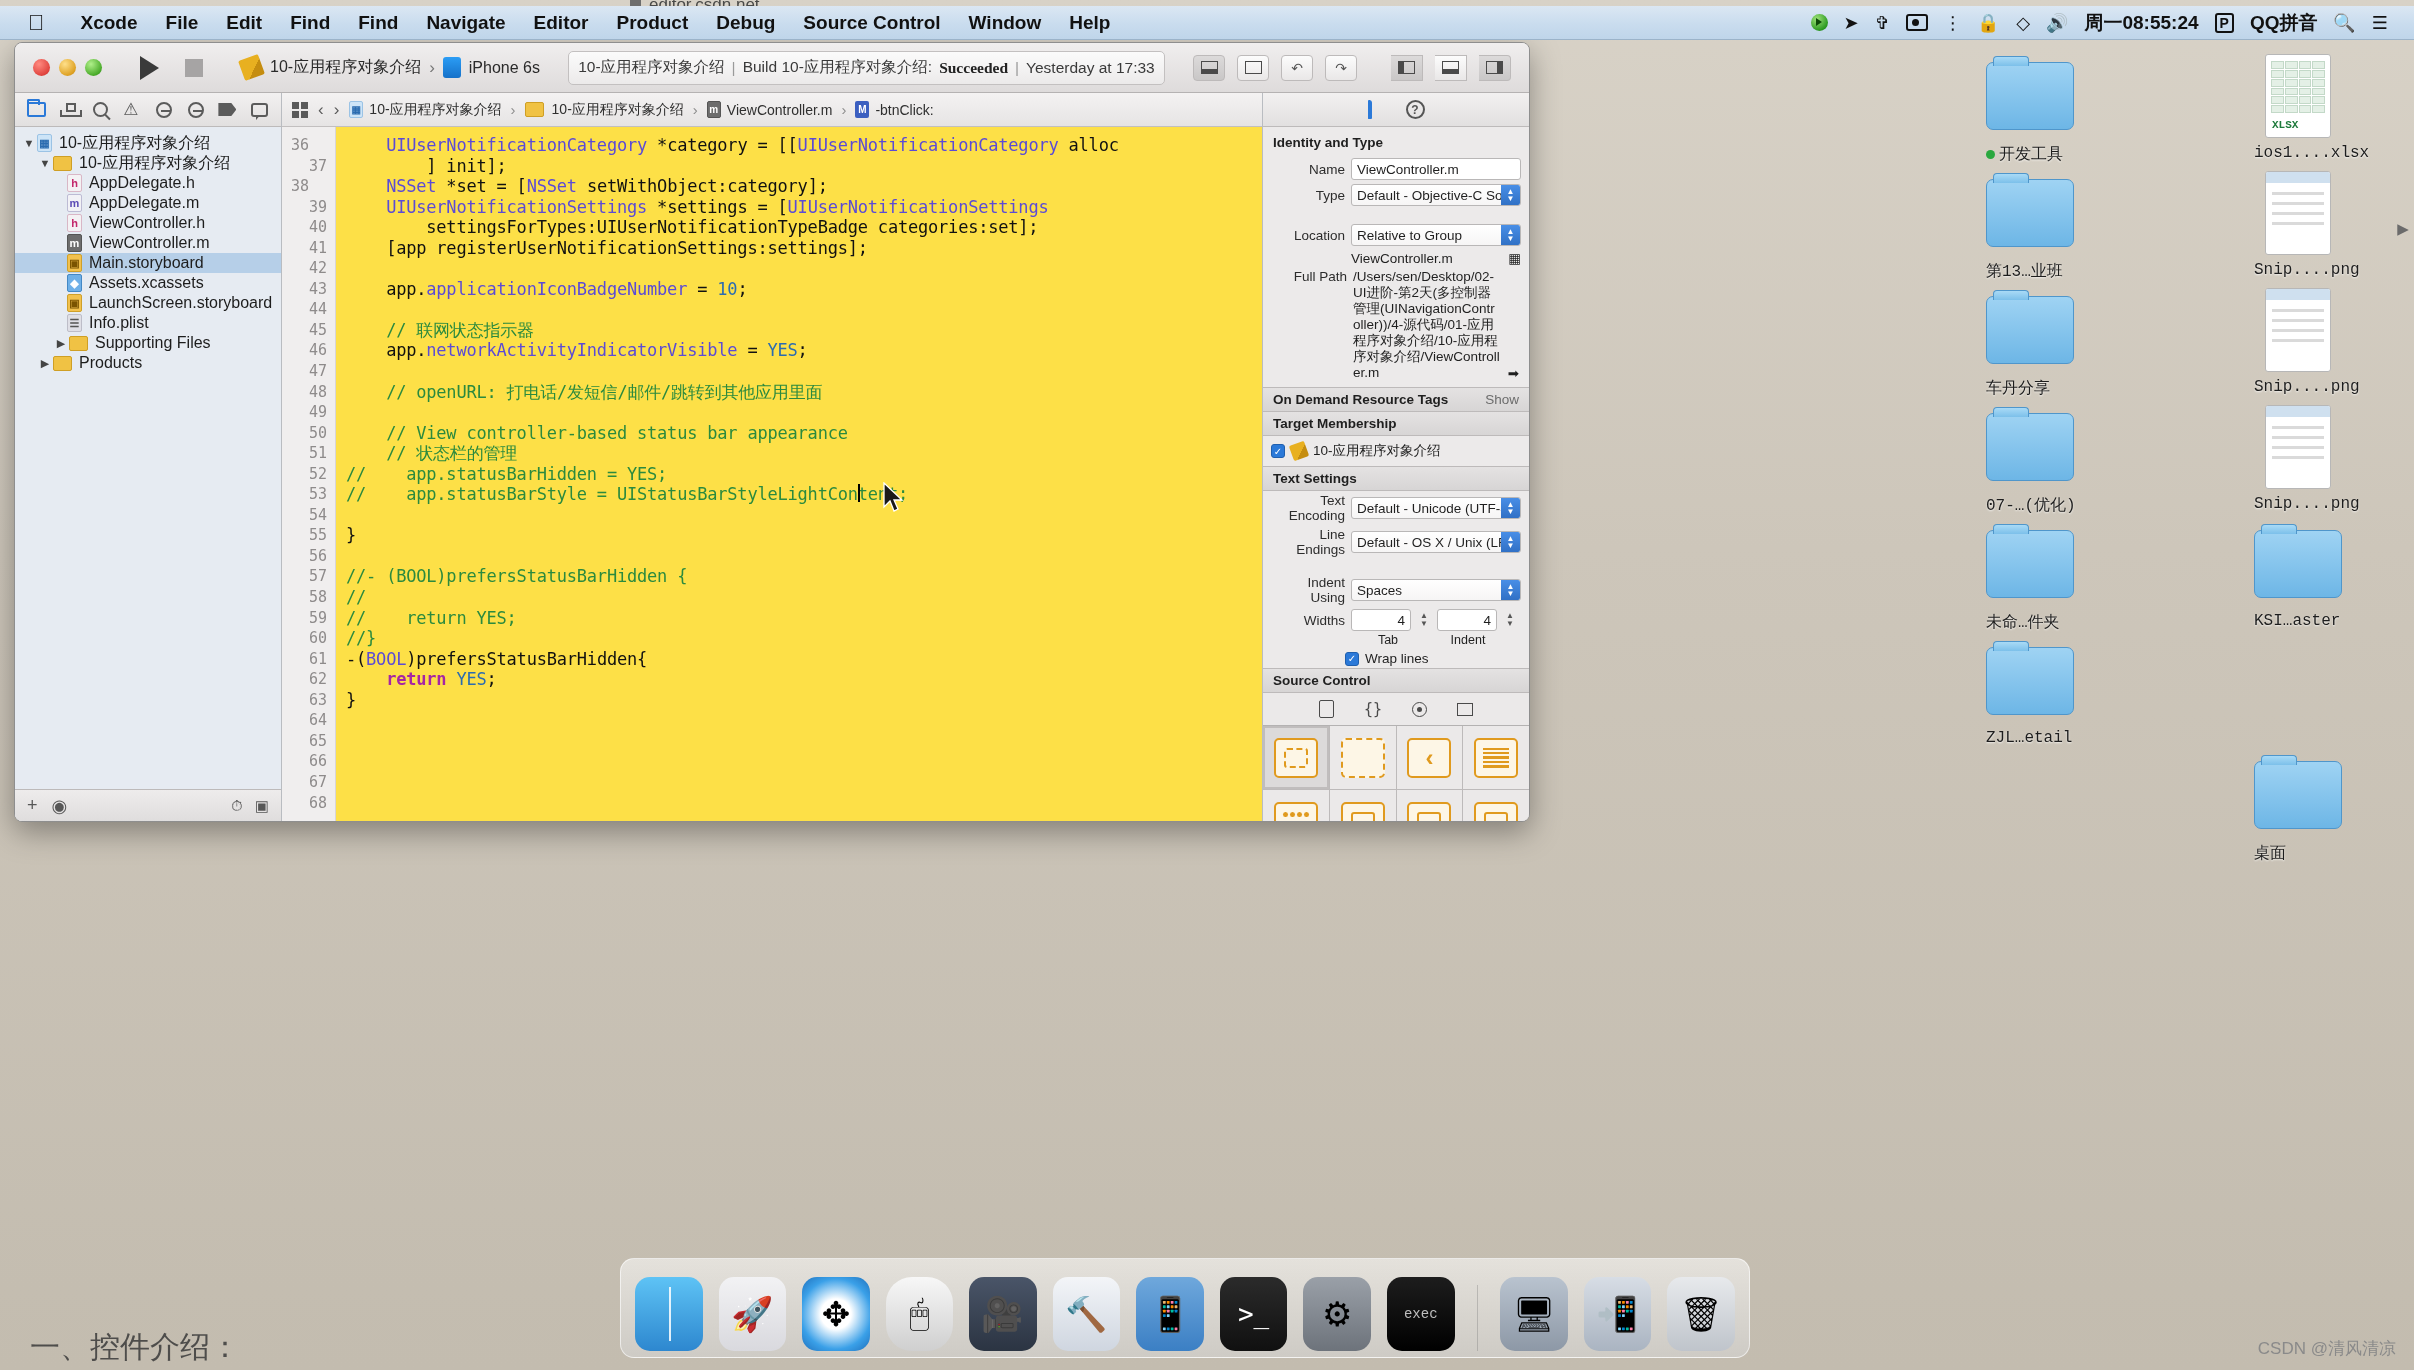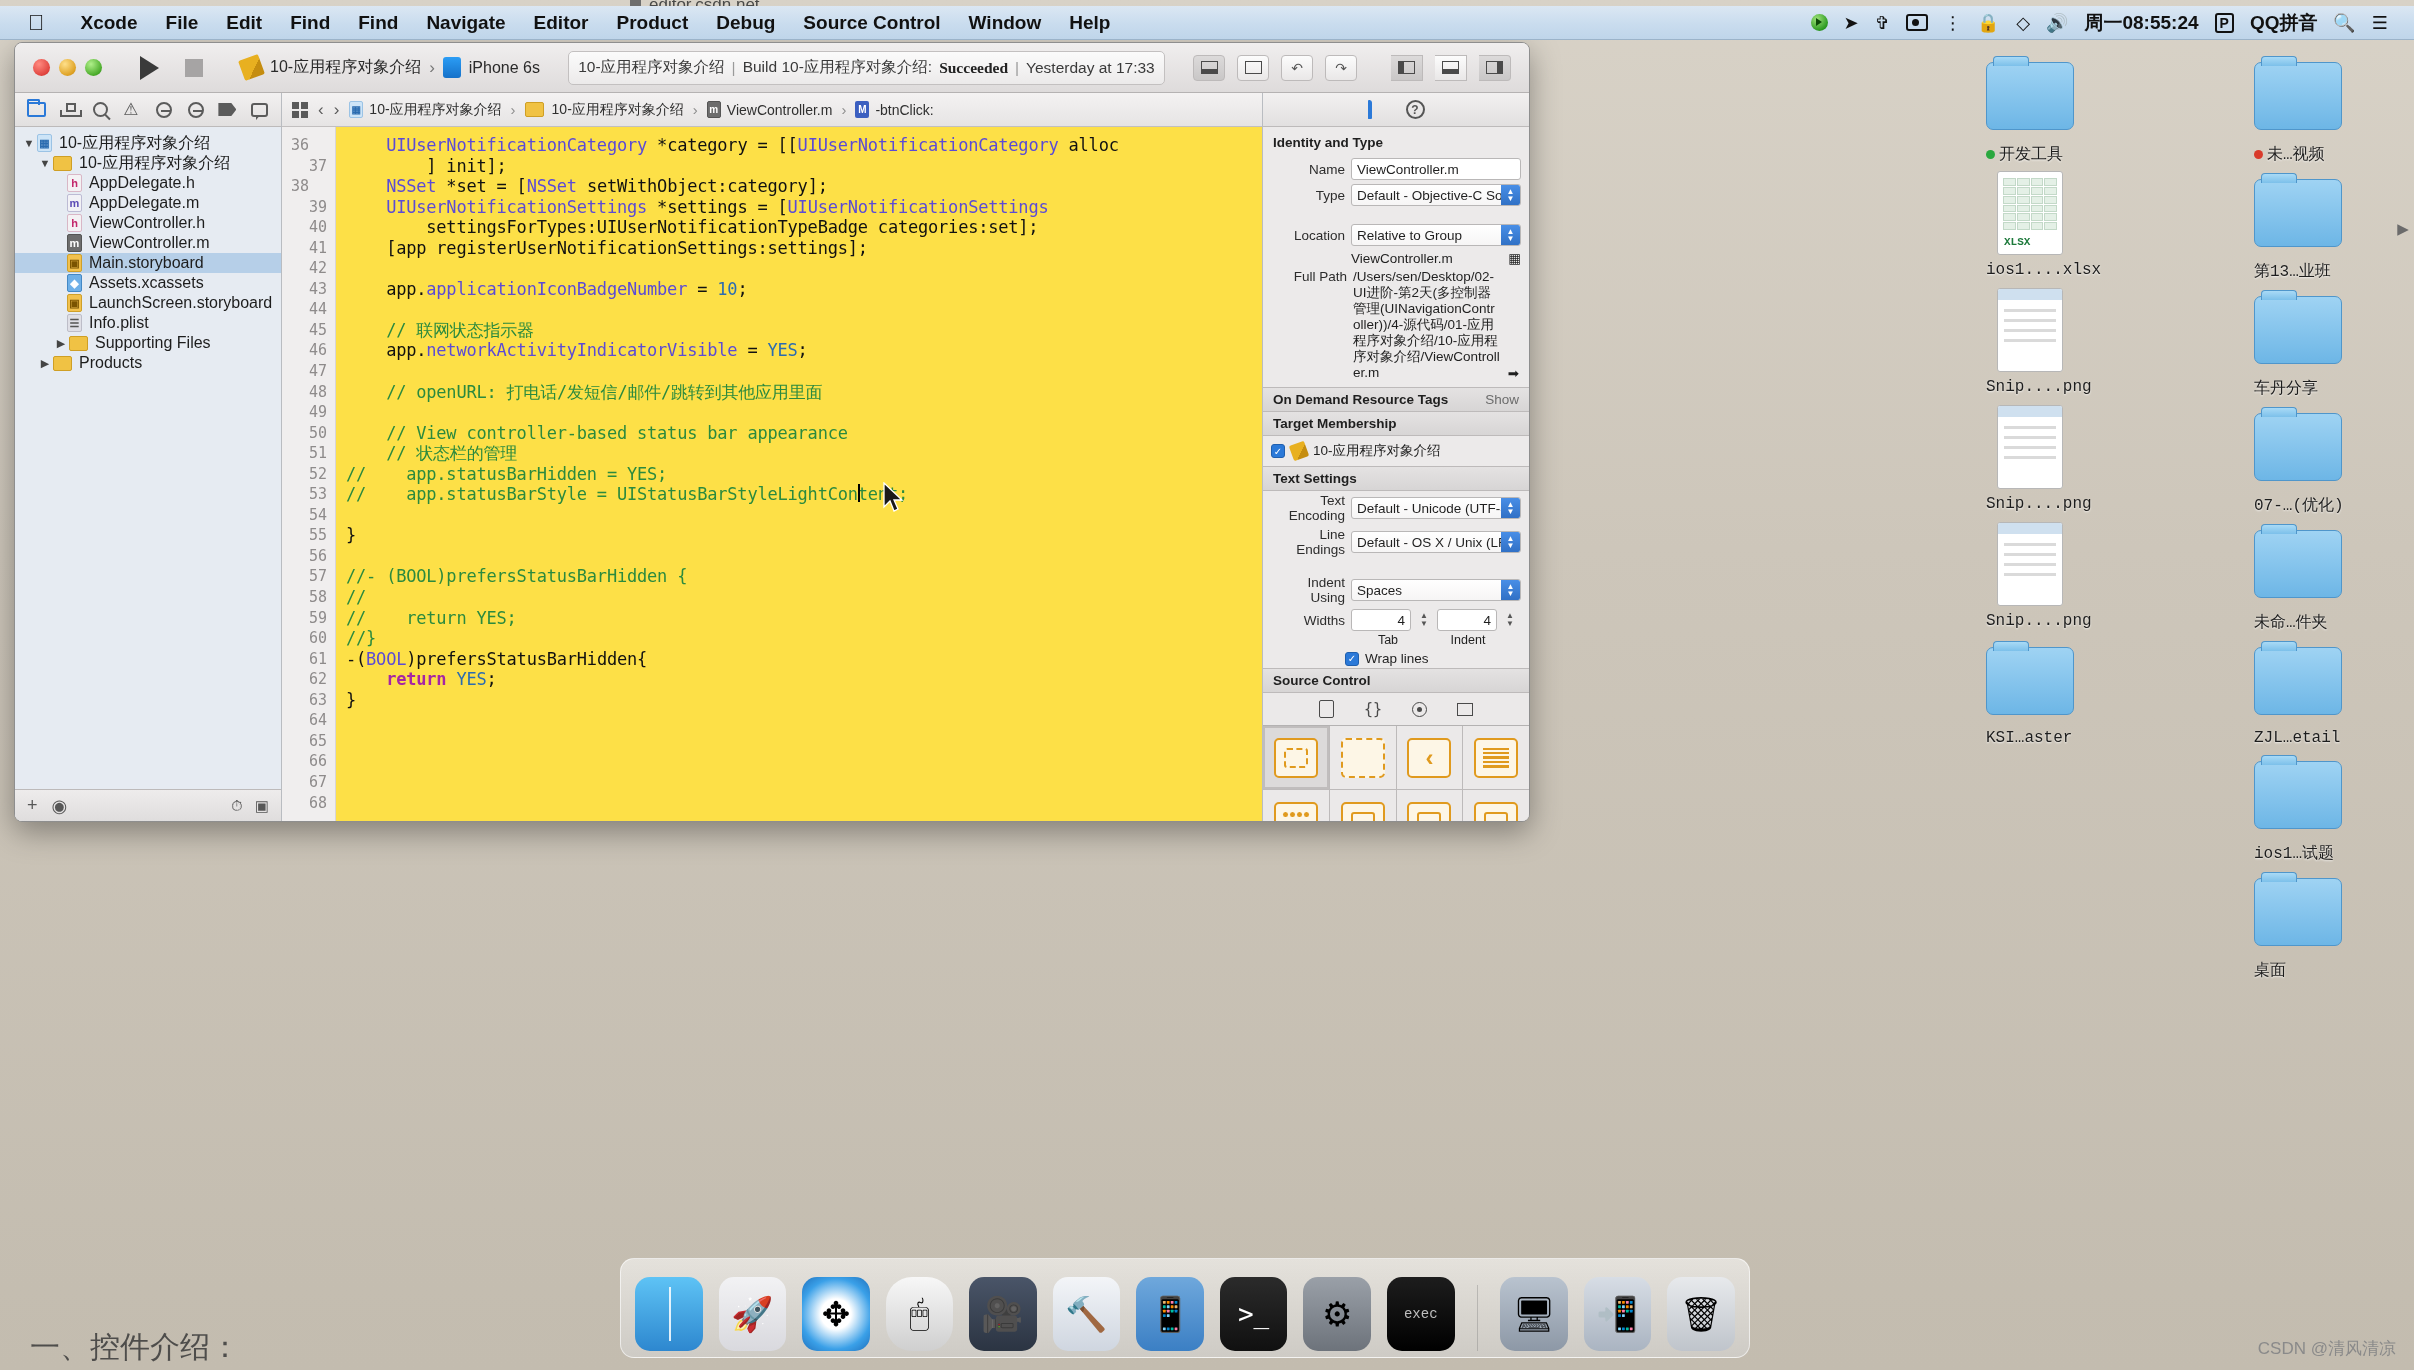--- a/index.html
+++ b/index.html
@@ -386,12 +386,6 @@
         <div class="dfolder"></div>
       </div>
       <div class="dlabel"><span class="dot green"></span><span>开发工具</span></div>
-    </div>
-  <div class="dcell">
-      <div class="dthumb">
-        <div class="dfolder"></div>
-      </div>
-      <div class="dlabel"><span class="dot red"></span><span>未…视频</span></div>
     </div>
 
   <div class="dcell">

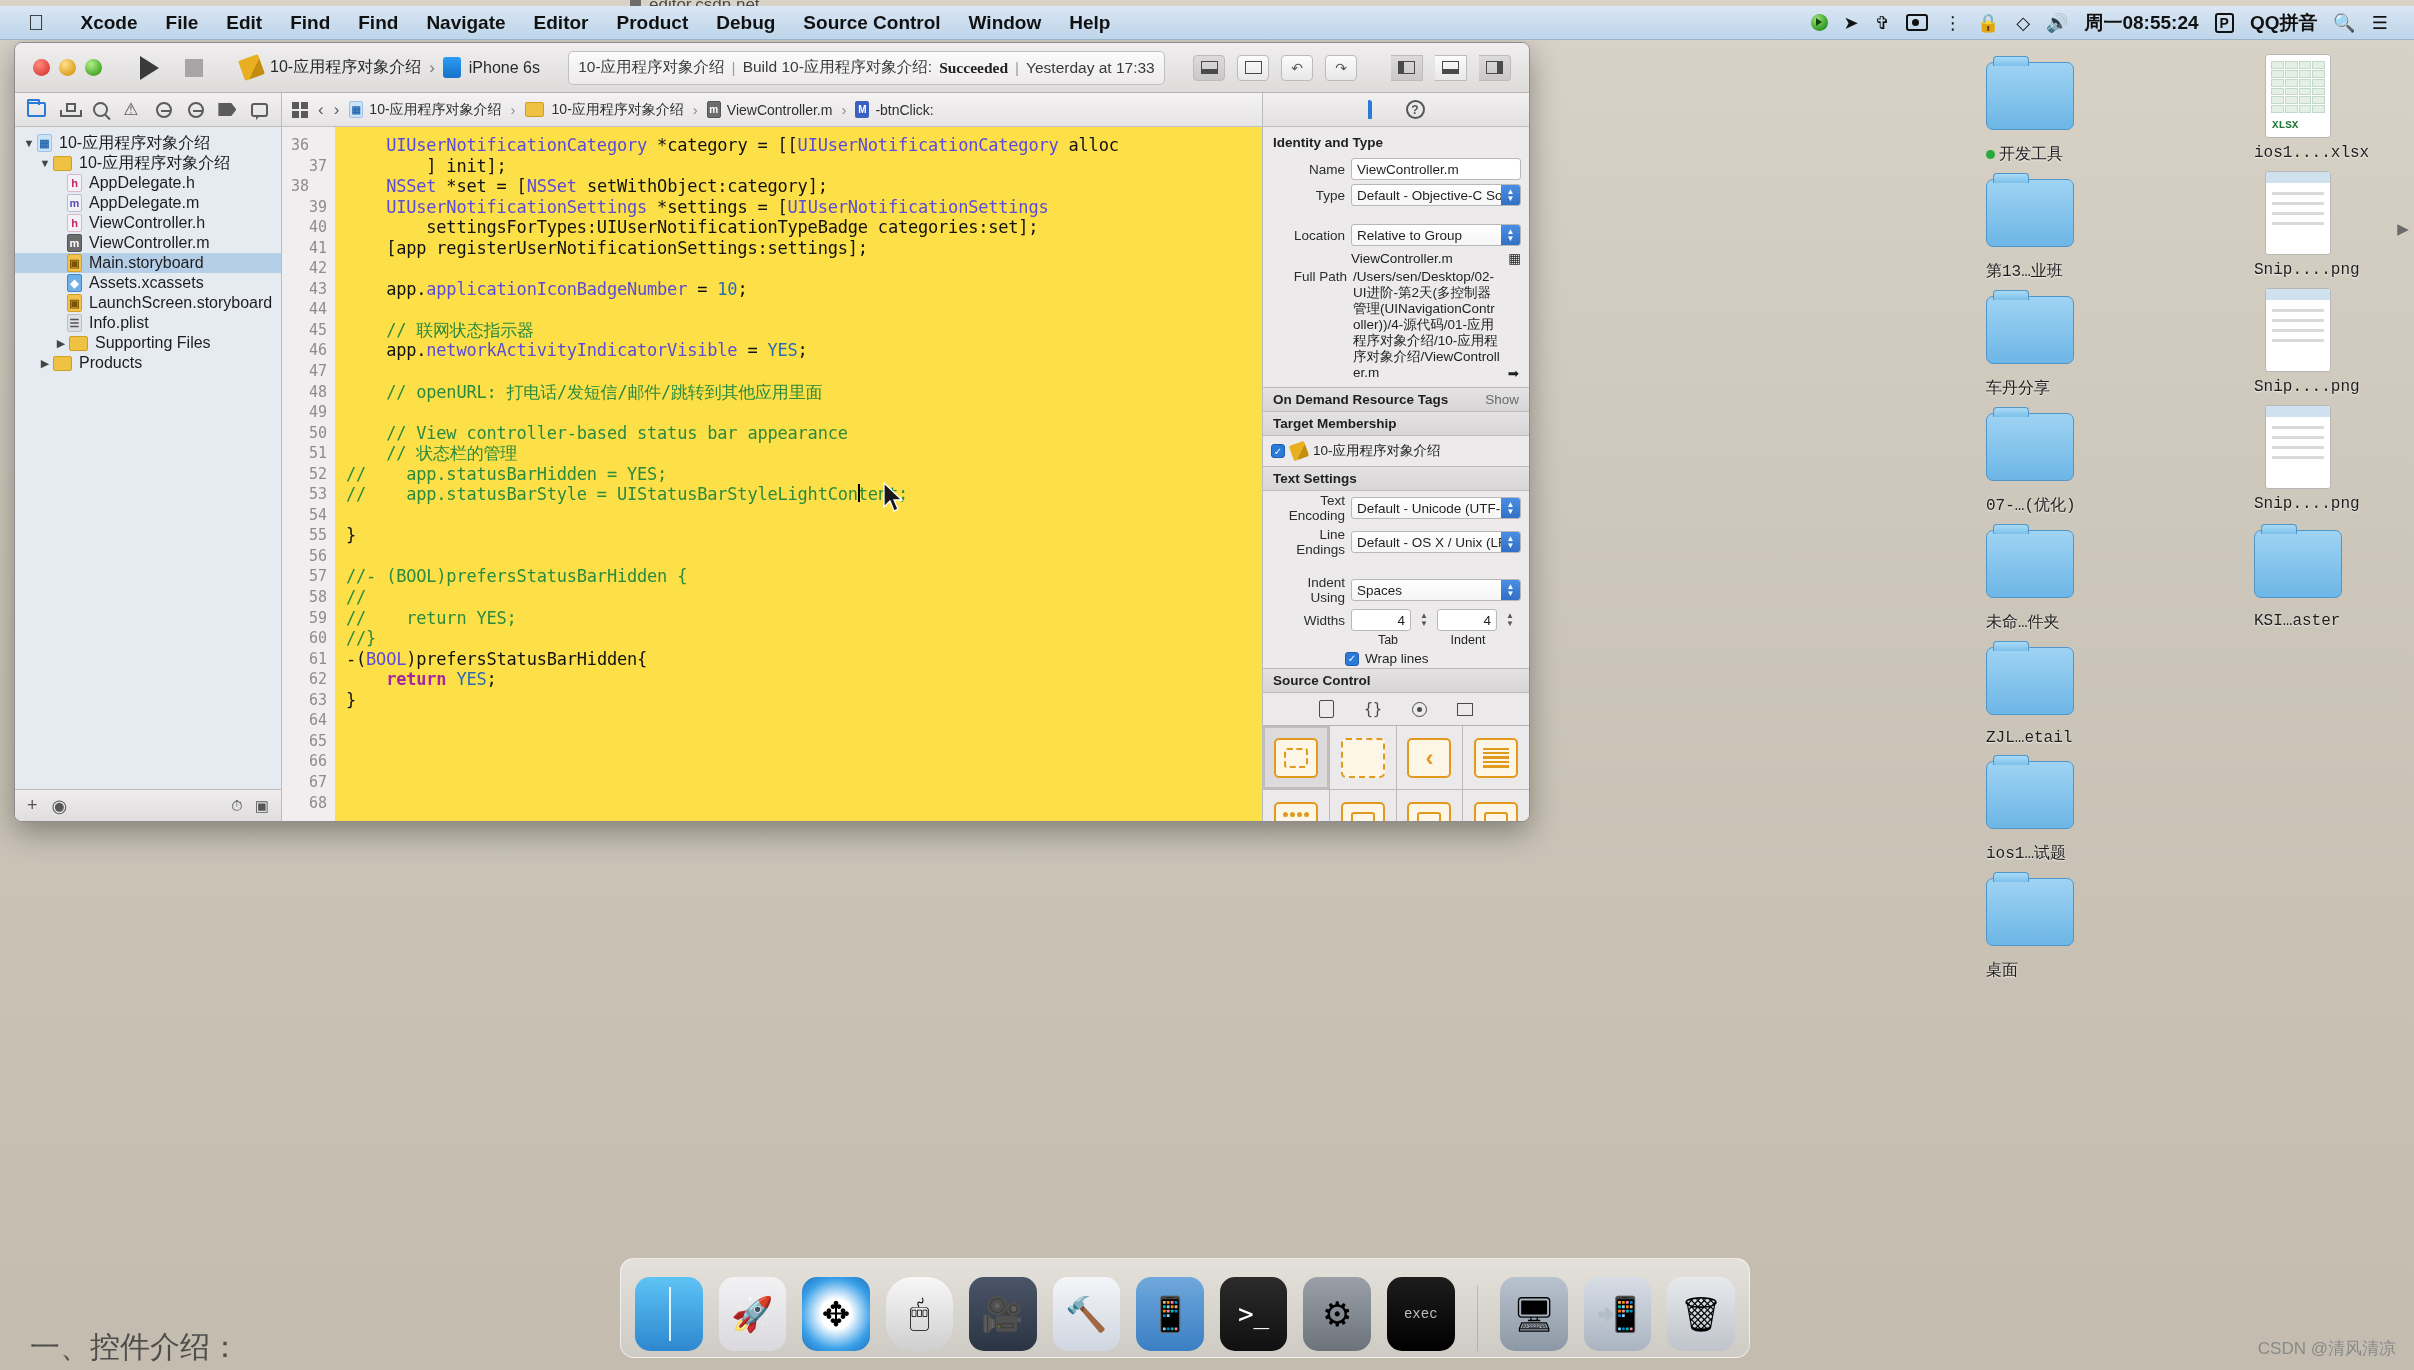--- a/index.html
+++ b/index.html
@@ -502,12 +502,6 @@
   <div class="dcell">
       <div class="dthumb"></div>
       <div class="dlabel"></div>
-    </div>
-  <div class="dcell">
-      <div class="dthumb">
-        <div class="dfolder"></div>
-      </div>
-      <div class="dlabel">ios1…试题</div>
     </div>
 
   <div class="dcell">

